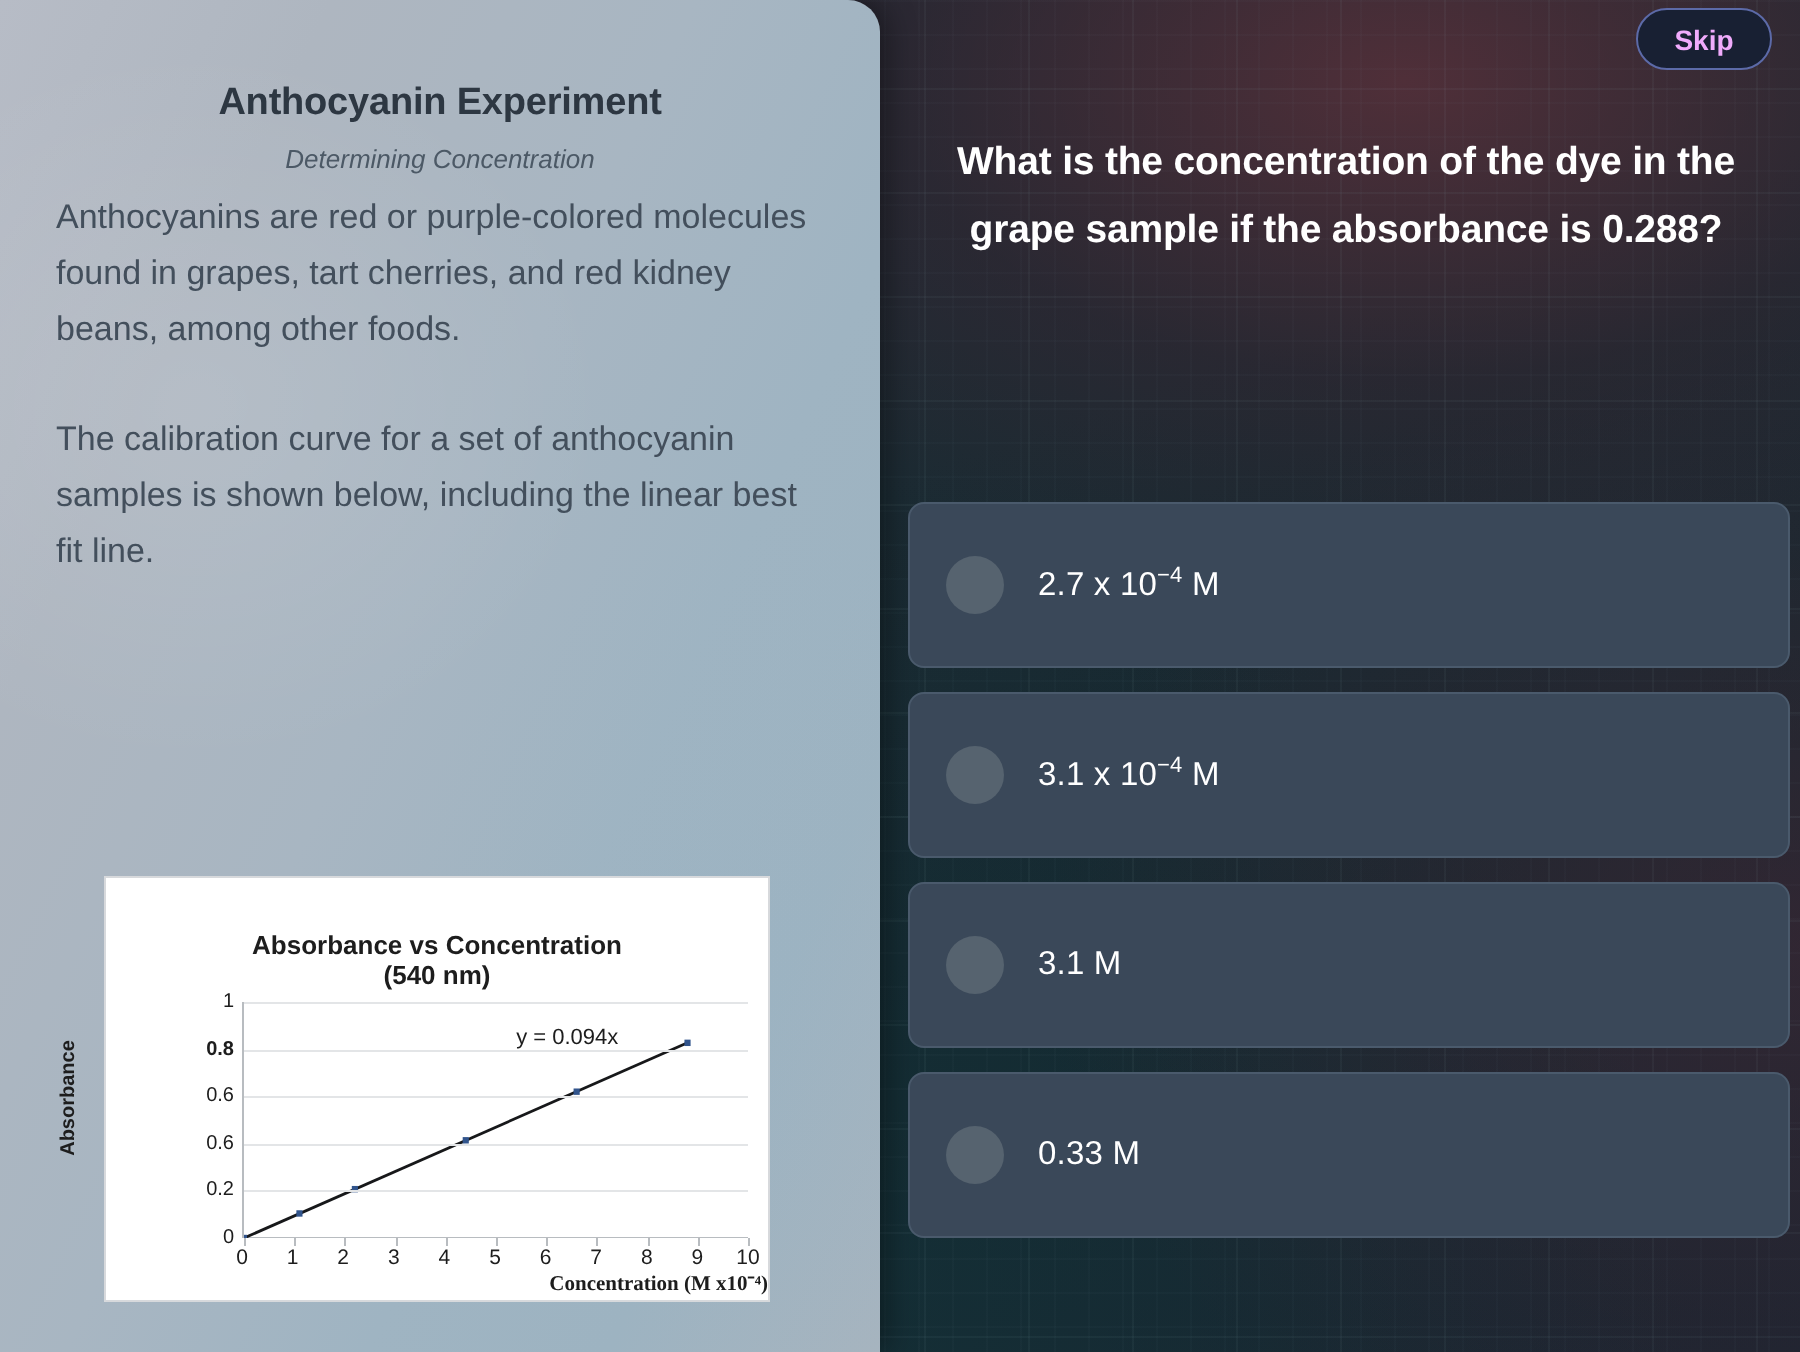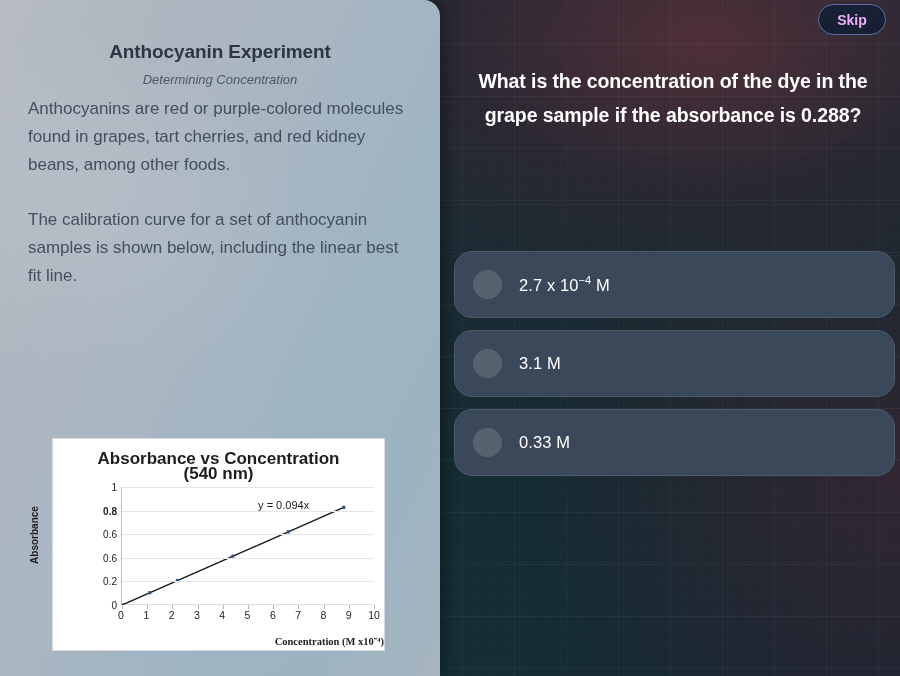--- a/index.html
+++ b/index.html
@@ -226,9 +226,9 @@
   }
   .option-card {
     position: relative;
-    height: 67px;
+    height: 83px;
     margin-bottom: 12px;
-    border-radius: 18px;
+    border-radius: 8px;
     background: #3a4859;
     border: 1px solid #4a5a6c;
     display: flex;

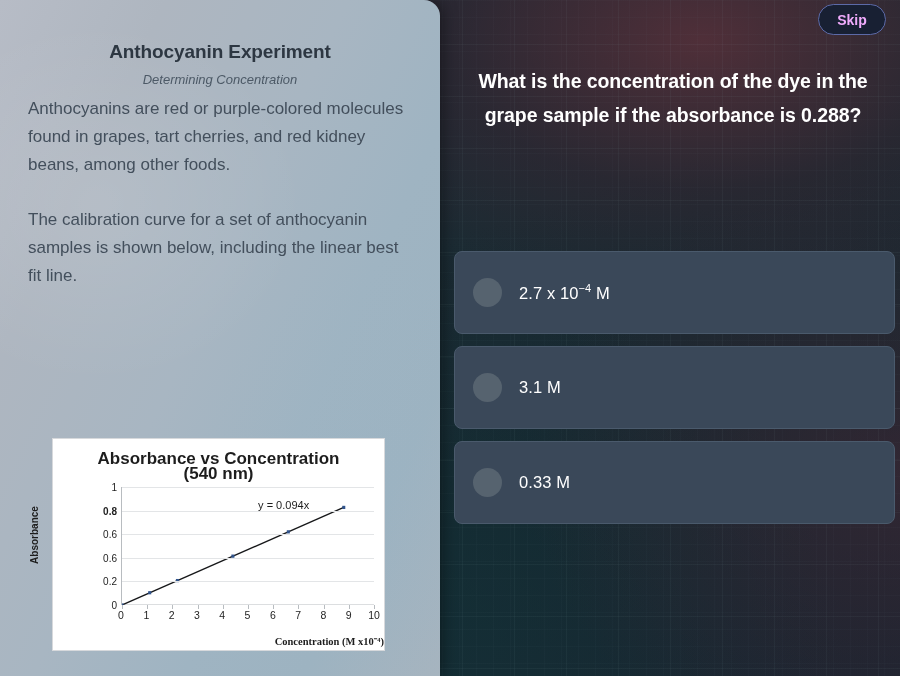--- a/index.html
+++ b/index.html
@@ -332,6 +332,10 @@
     </div>
     <div class="option-card">
       <span class="option-radio"></span>
+      <span class="option-label">3.1 x 10<sup>−4</sup> M</span>
+    </div>
+    <div class="option-card">
+      <span class="option-radio"></span>
       <span class="option-label">3.1 M</span>
     </div>
     <div class="option-card">

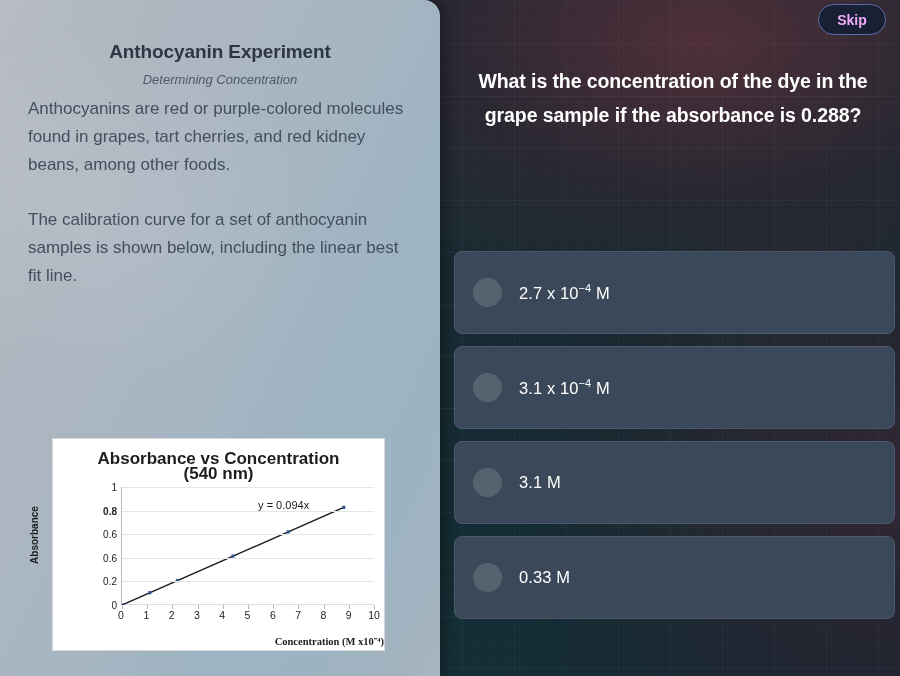--- a/index.html
+++ b/index.html
@@ -102,11 +102,11 @@
   }
   #chart-title {
     text-align: center;
-    font-size: 17px;
+    font-size: 13px;
     font-weight: 700;
     color: #1d1d1d;
     line-height: 15px;
-    margin-top: 6px;
+    margin-top: 20px;
   }
   #chart-title .ln2 { display: block; }
 

